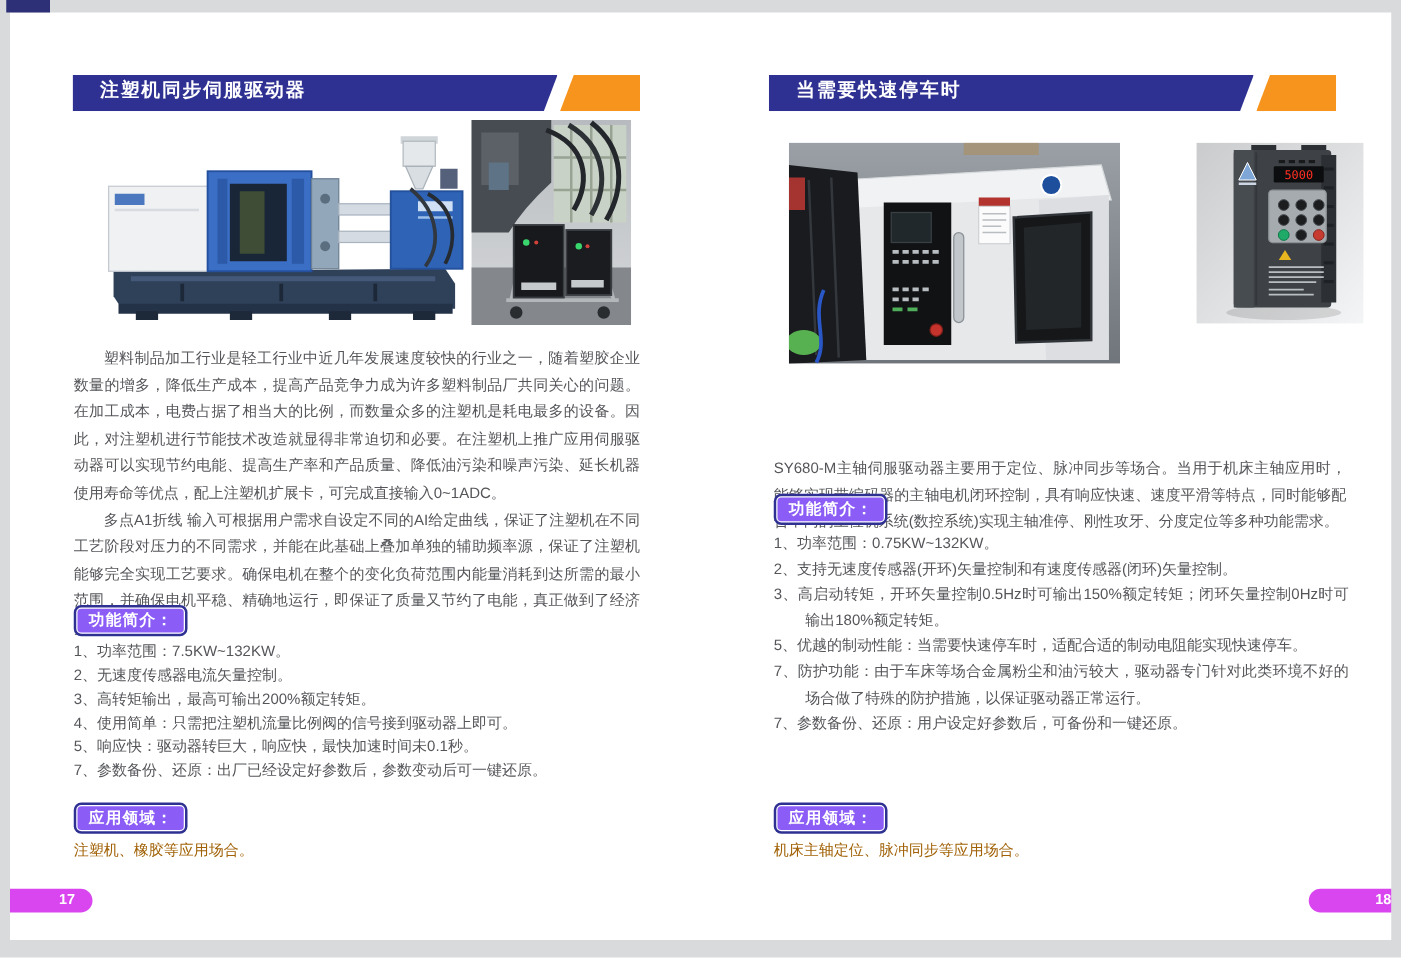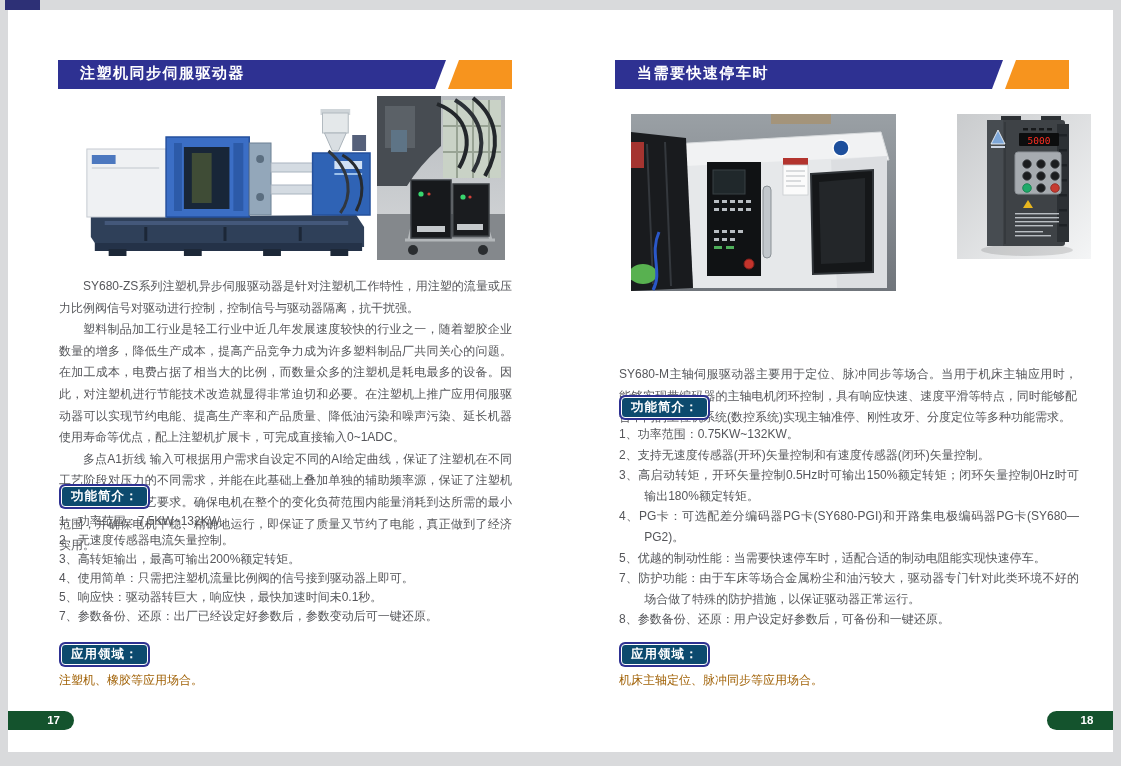--- a/index.html
+++ b/index.html
@@ -166,7 +166,6 @@
     </div>
 
     <div class="intro" style="left:59px; top:276px; width:453px;">
-      <p>SY680-ZS系列注塑机异步伺服驱动器是针对注塑机工作特性，用注塑的流量或压力比例阀信号对驱动进行控制，控制信号与驱动器隔离，抗干扰强。</p>
       <p>塑料制品加工行业是轻工行业中近几年发展速度较快的行业之一，随着塑胶企业数量的增多，降低生产成本，提高产品竞争力成为许多塑料制品厂共同关心的问题。在加工成本，电费占据了相当大的比例，而数量众多的注塑机是耗电最多的设备。因此，对注塑机进行节能技术改造就显得非常迫切和必要。在注塑机上推广应用伺服驱动器可以实现节约电能、提高生产率和产品质量、降低油污染和噪声污染、延长机器使用寿命等优点，配上注塑机扩展卡，可完成直接输入0~1ADC。</p>
       <p>多点A1折线 输入可根据用户需求自设定不同的AI给定曲线，保证了注塑机在不同工艺阶段对压力的不同需求，并能在此基础上叠加单独的辅助频率源，保证了注塑机能够完全实现工艺要求。确保电机在整个的变化负荷范围内能量消耗到达所需的最小范围，并确保电机平稳、精确地运行，即保证了质量又节约了电能，真正做到了经济实用。</p>
     </div>

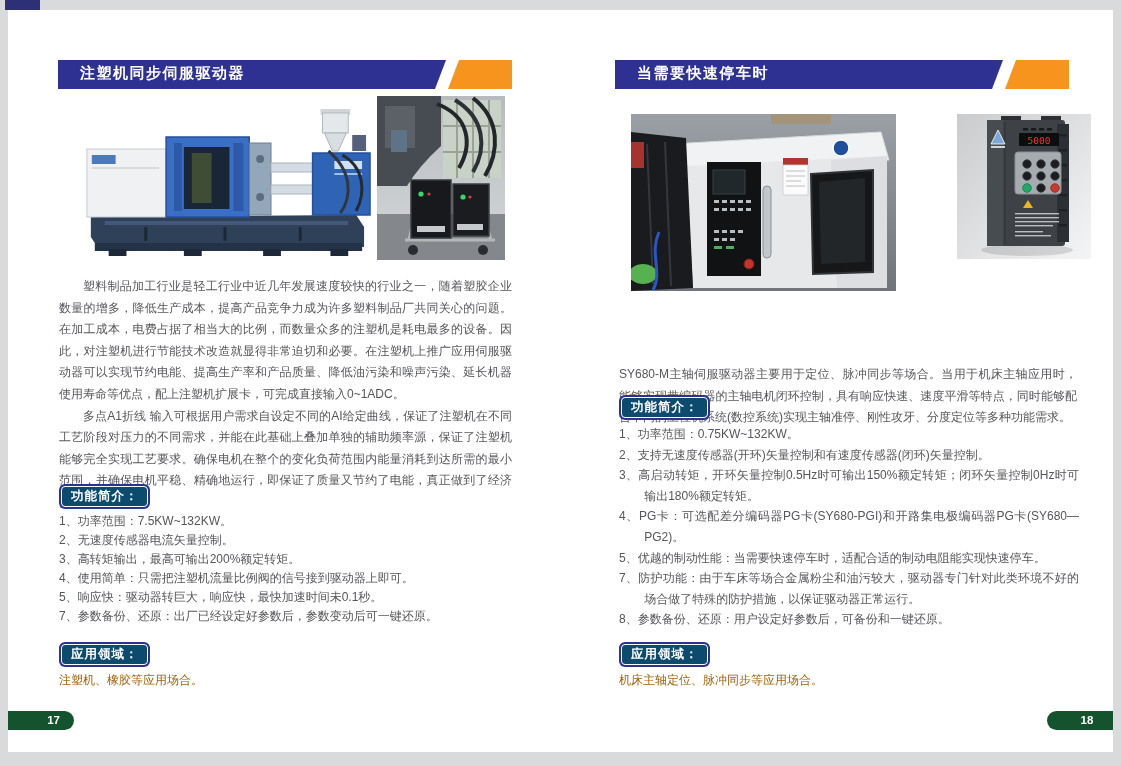--- a/index.html
+++ b/index.html
@@ -43,7 +43,7 @@
   
   .badge {
     position:absolute; display:inline-block;
-    background:#0c4a6e; color:#fff; font-size:12.5px; font-weight:bold;
+    background:#8b5cf6; color:#fff; font-size:12.5px; font-weight:bold;
     line-height:15px; padding:2px 8px 2px 9px; letter-spacing:1px;
     border:1px solid #ffffff; border-radius:4px;
     box-shadow:0 0 0 2px #2e3192;

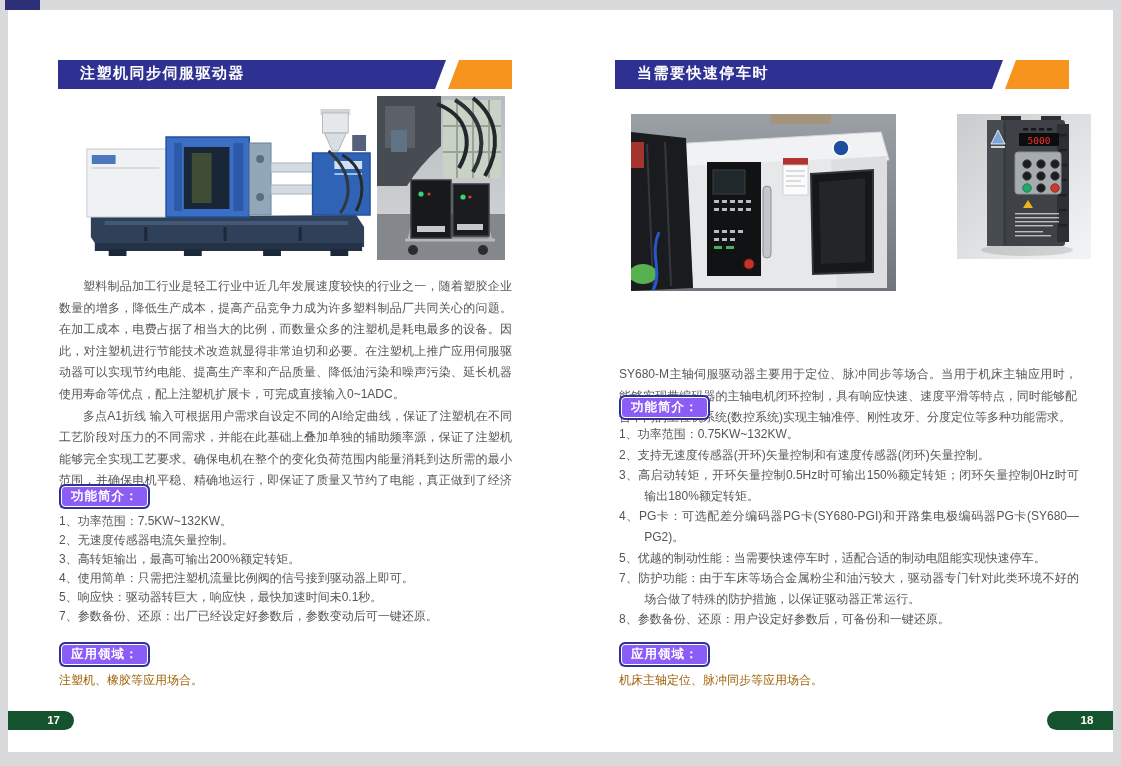--- a/index.html
+++ b/index.html
@@ -329,7 +329,6 @@
       <li>1、功率范围：0.75KW~132KW。</li>
       <li>2、支持无速度传感器(开环)矢量控制和有速度传感器(闭环)矢量控制。</li>
       <li>3、高启动转矩，开环矢量控制0.5Hz时可输出150%额定转矩；闭环矢量控制0Hz时可输出180%额定转矩。</li>
-      <li>4、PG卡：可选配差分编码器PG卡(SY680-PGI)和开路集电极编码器PG卡(SY680—PG2)。</li>
       <li>5、优越的制动性能：当需要快速停车时，适配合适的制动电阻能实现快速停车。</li>
       <li>7、防护功能：由于车床等场合金属粉尘和油污较大，驱动器专门针对此类环境不好的场合做了特殊的防护措施，以保证驱动器正常运行。</li>
       <li>8、参数备份、还原：用户设定好参数后，可备份和一键还原。</li>

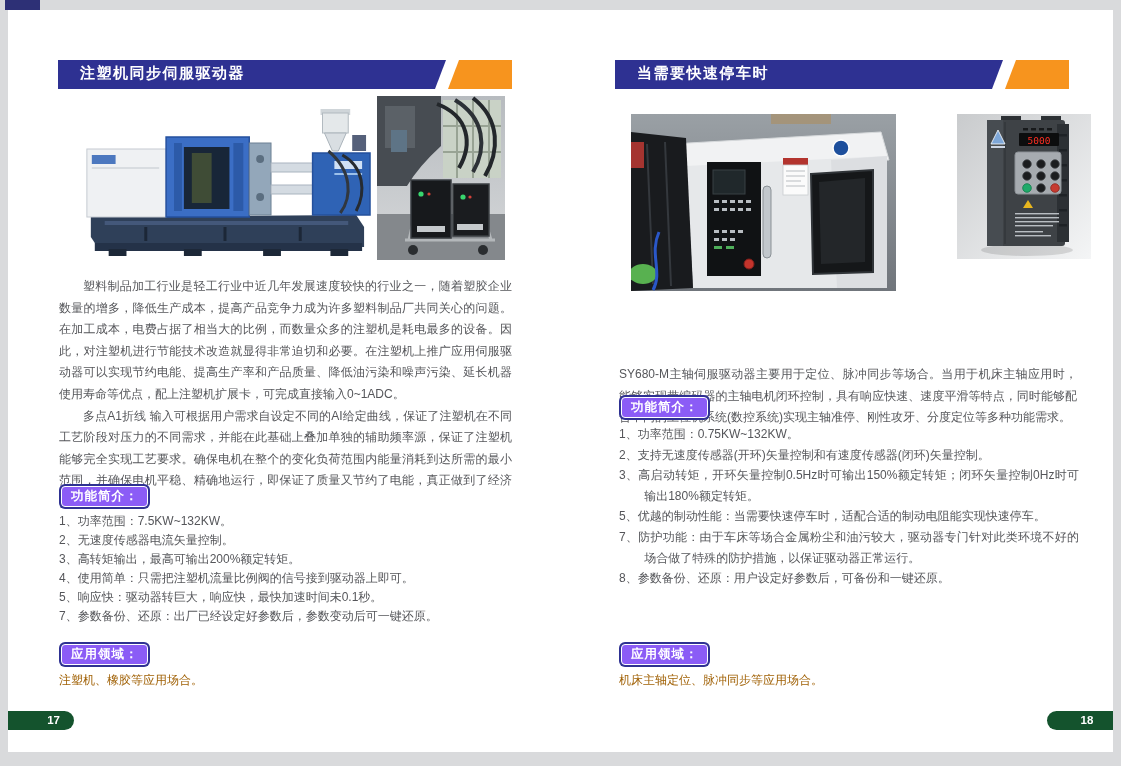--- a/index.html
+++ b/index.html
@@ -331,7 +331,7 @@
       <li>3、高启动转矩，开环矢量控制0.5Hz时可输出150%额定转矩；闭环矢量控制0Hz时可输出180%额定转矩。</li>
       <li>5、优越的制动性能：当需要快速停车时，适配合适的制动电阻能实现快速停车。</li>
       <li>7、防护功能：由于车床等场合金属粉尘和油污较大，驱动器专门针对此类环境不好的场合做了特殊的防护措施，以保证驱动器正常运行。</li>
-      <li>8、参数备份、还原：用户设定好参数后，可备份和一键还原。</li>
+      <li>7、参数备份、还原：用户设定好参数后，可备份和一键还原。</li>
     </ul>
 
     <div class="badge" style="left:621px; top:644px;">应用领域：</div>

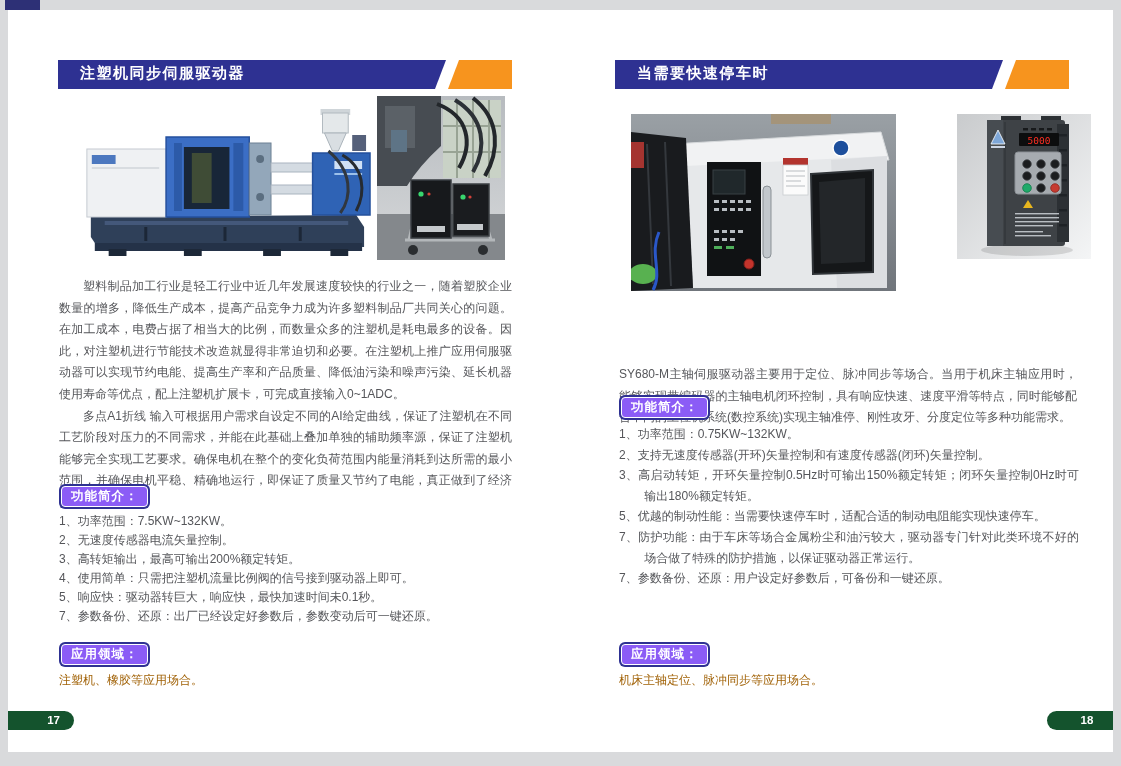--- a/index.html
+++ b/index.html
@@ -58,7 +58,7 @@
   
   .page-pill {
     position:absolute; top:711px; height:19px; width:66px;
-    background:#14532d; color:#fff; font-size:11.5px; font-weight:bold;
+    background:#d946ef; color:#fff; font-size:11.5px; font-weight:bold;
     line-height:19px;
   }
   .pill-left { left:8px; border-radius:0 10px 10px 0; text-align:right; padding-right:14px; }

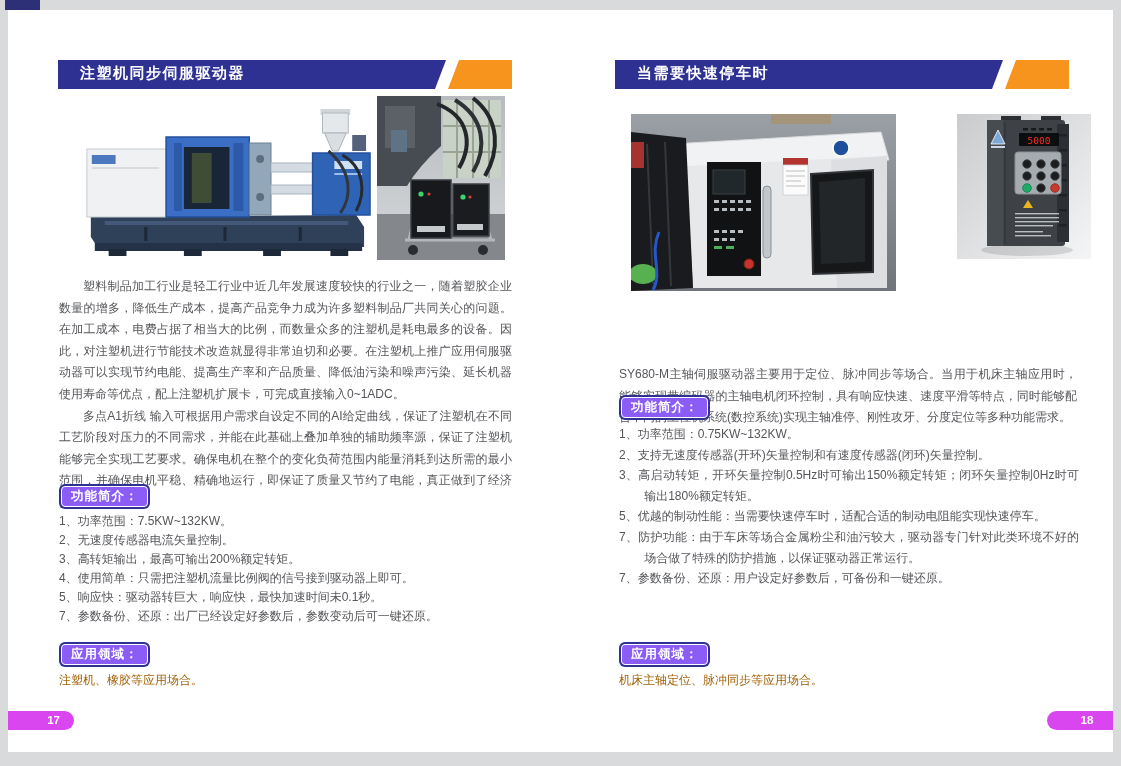--- a/index.html
+++ b/index.html
@@ -62,7 +62,7 @@
     line-height:19px;
   }
   .pill-left { left:8px; border-radius:0 10px 10px 0; text-align:right; padding-right:14px; }
-  .pill-right { left:1047px; border-radius:10px 0 0 10px; text-align:center; padding-left:14px; }
+  .pill-right { left:1047px; border-radius:10px 0 0 10px; text-align:right; padding-left:14px; }
   
   .photo { position:absolute; overflow:hidden; }
   .photo svg { display:block; width:100%; height:100%; }

